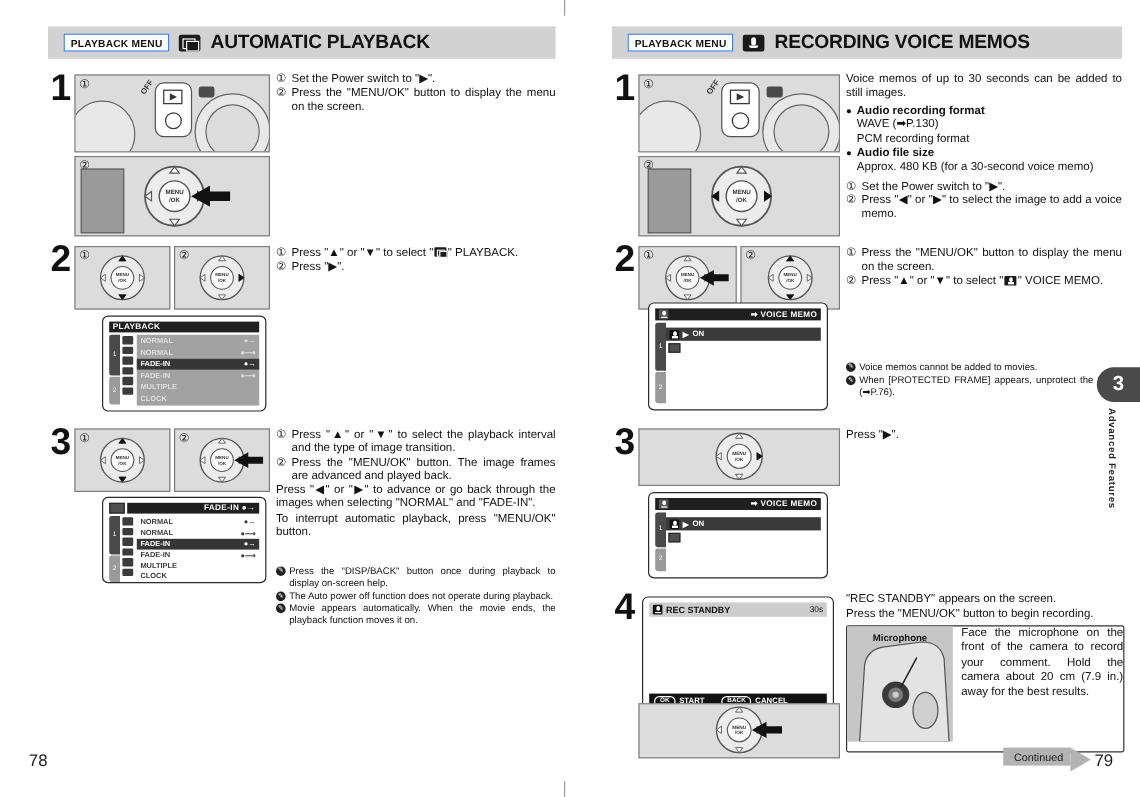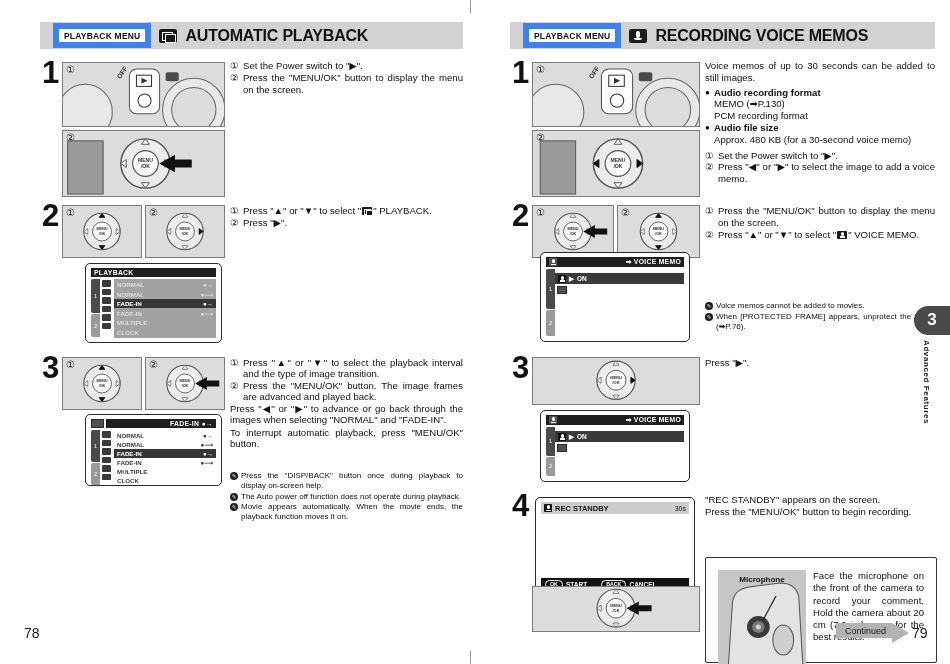--- a/index.html
+++ b/index.html
@@ -10,7 +10,7 @@
   #rightpage { left:510px; width:425px; }
 
   .hdr { position:absolute; top:22px; left:0; right:0; height:27px; background:#d2d2d2; display:flex; align-items:center; gap:8px; padding-left:13px; }
-  .badge { background:#fff; border:6px solid #3b82f6; font-size:8.5px; font-weight:bold; padding:1.5px 5px; letter-spacing:.2px; white-space:nowrap; }
+  .badge { background:#fff; border:1px solid #3b82f6; font-size:8.5px; font-weight:bold; padding:1.5px 5px; letter-spacing:.2px; white-space:nowrap; }
   .hdr-title { font-size:16px; font-weight:bold; letter-spacing:-.2px; white-space:nowrap; }
   .hdr-ic { width:18px; height:14px; background:#1a1a1a; border-radius:2px; position:relative; flex:none; }
   .frames-hdr::before { content:""; position:absolute; left:3px; top:3px; width:9px; height:7px; border:1px solid #fff; background:#1a1a1a; }

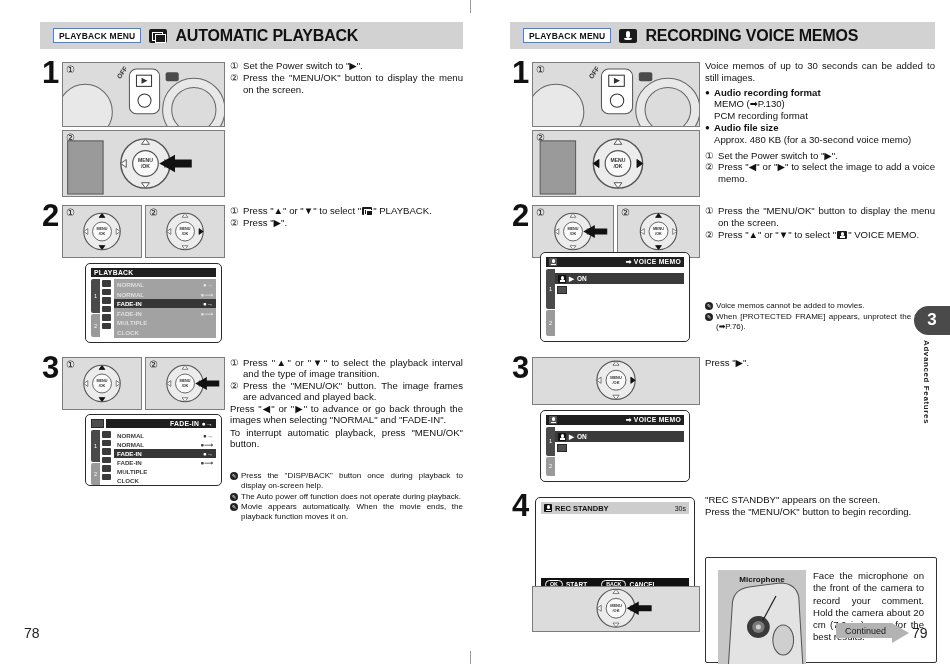--- a/index.html
+++ b/index.html
@@ -356,7 +356,7 @@
     <div>Voice memos of up to 30 seconds can be added to still images.</div>
     <div class="bsec">
       <div class="bhead">Audio recording format</div>
-      <div class="bsub">MEMO (➡P.130)</div>
+      <div class="bsub">WAVE (➡P.130)</div>
       <div class="bsub">PCM recording format</div>
       <div class="bhead">Audio file size</div>
       <div class="bsub">Approx. 480 KB (for a 30-second voice memo)</div>

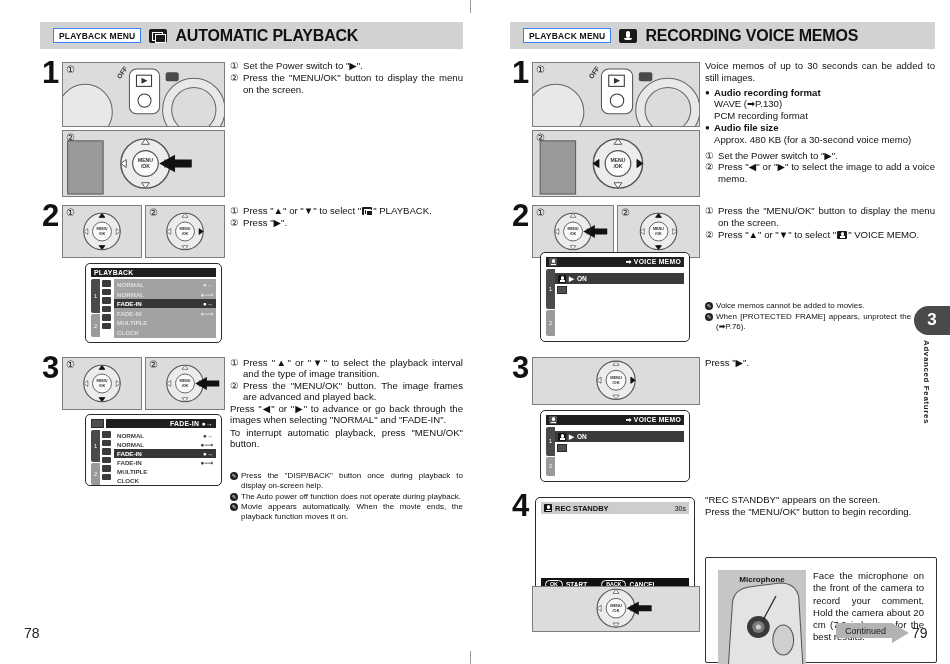--- a/index.html
+++ b/index.html
@@ -72,7 +72,7 @@
   .pill { border:1px solid #fff; border-radius:6px; padding:0 4px; font-size:5.3px; line-height:7px; }
   .gap8 { width:8px; }
 
-  .micbox { position:absolute; border:1.2px solid #333; border-radius:2px; padding:12px; display:flex;margin-top:36px; }
+  .micbox { position:absolute; border:1.2px solid #333; border-radius:2px; padding:0; display:flex; }
   .micphoto { position:relative; width:88px; height:96px; flex:none; background:#c6c6c6; overflow:hidden; }
   .miclabel { position:absolute; top:5px; left:0; right:0; text-align:center; font-size:8px; font-weight:bold; z-index:2; }
   .mictext { flex:1; padding-left:7px; font-size:9.6px; line-height:12.3px; text-align:justify; }

